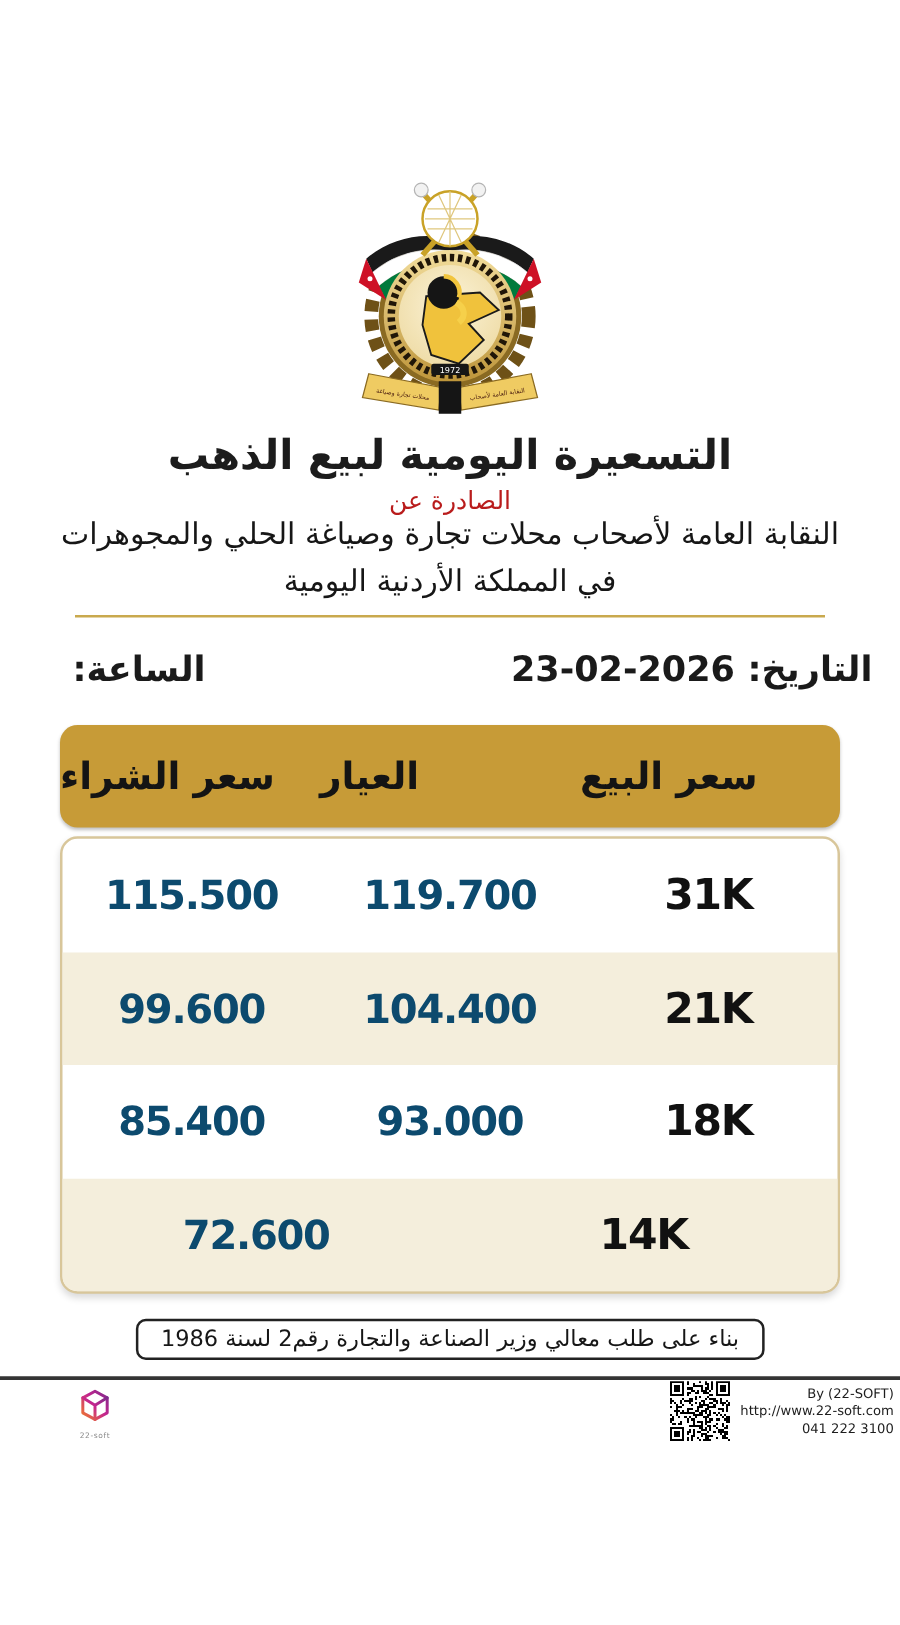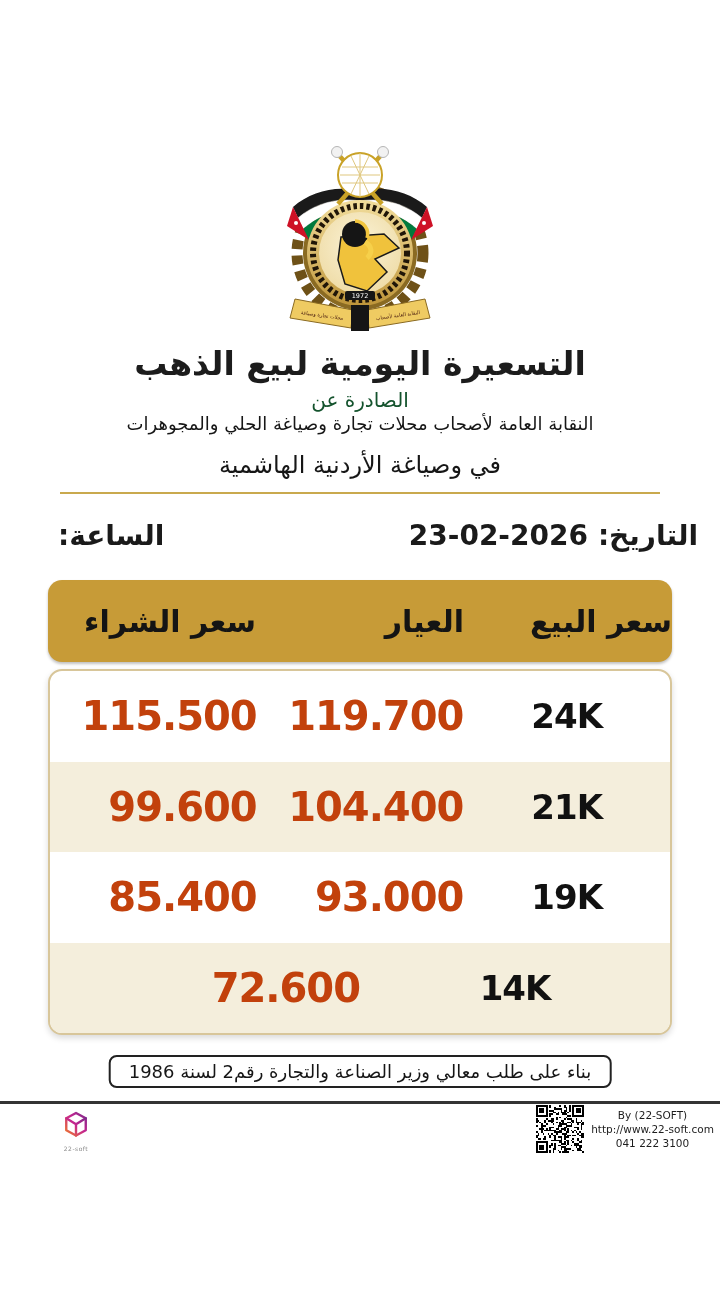--- a/index.html
+++ b/index.html
@@ -10,7 +10,7 @@
   .emblem{left:285px;top:141px;width:150px;height:192px;}
   
   .title{left:0;top:329px;width:720px;text-align:center;font-size:33px;font-weight:600;color:#1c1c1c;white-space:nowrap;margin-top:15px;}
-  .sub1{left:0;top:388px;width:720px;text-align:center;font-size:20px;color:#14532d;}
+  .sub1{left:0;top:388px;width:720px;text-align:center;font-size:20px;color:#b91c1c;}
   .sub2{left:0;top:413px;width:720px;text-align:center;font-size:18px;color:#161616;white-space:nowrap;}
   .sub3{left:0;top:451px;width:720px;text-align:center;font-size:24px;color:#161616;}
   .gold-rule{left:60px;top:492px;width:600px;height:2px;background:#c9a94e;}

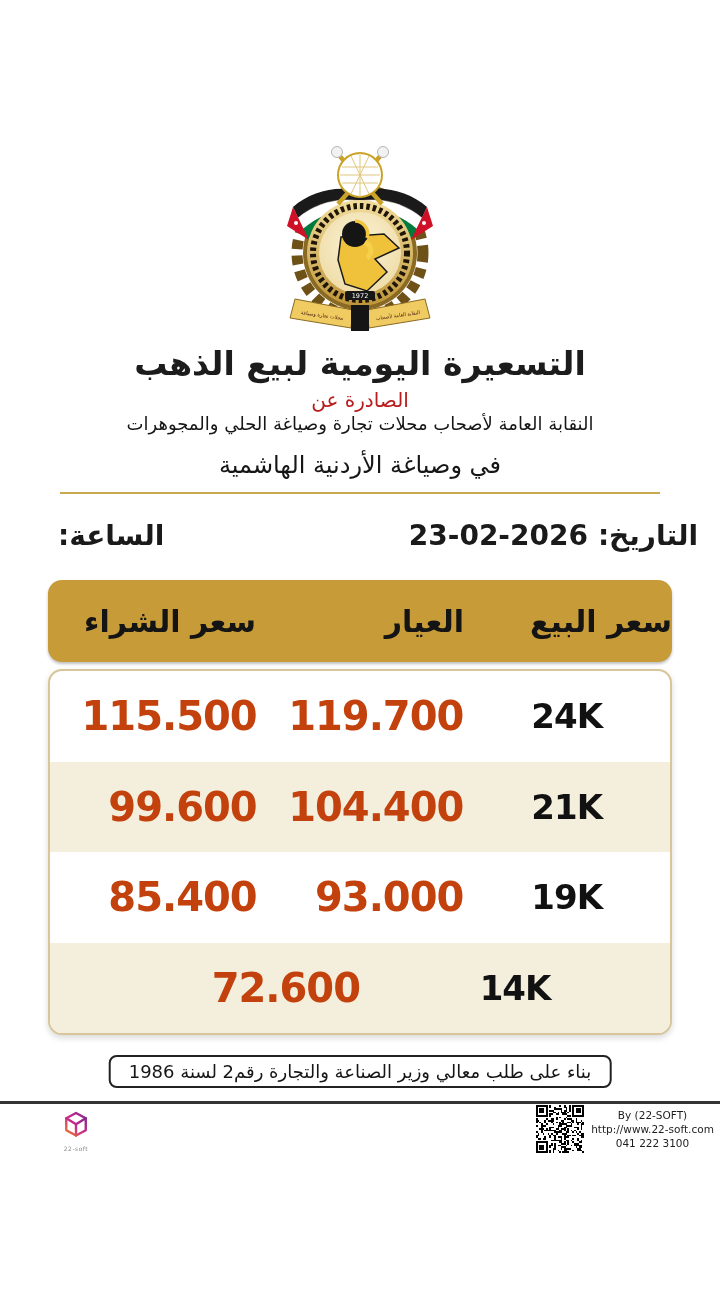--- a/index.html
+++ b/index.html
@@ -11,7 +11,7 @@
   
   .title{left:0;top:329px;width:720px;text-align:center;font-size:33px;font-weight:600;color:#1c1c1c;white-space:nowrap;margin-top:15px;}
   .sub1{left:0;top:388px;width:720px;text-align:center;font-size:20px;color:#b91c1c;}
-  .sub2{left:0;top:413px;width:720px;text-align:center;font-size:18px;color:#161616;white-space:nowrap;}
+  .sub2{left:0;top:413px;width:720px;text-align:center;font-size:24px;color:#161616;white-space:nowrap;}
   .sub3{left:0;top:451px;width:720px;text-align:center;font-size:24px;color:#161616;}
   .gold-rule{left:60px;top:492px;width:600px;height:2px;background:#c9a94e;}
   

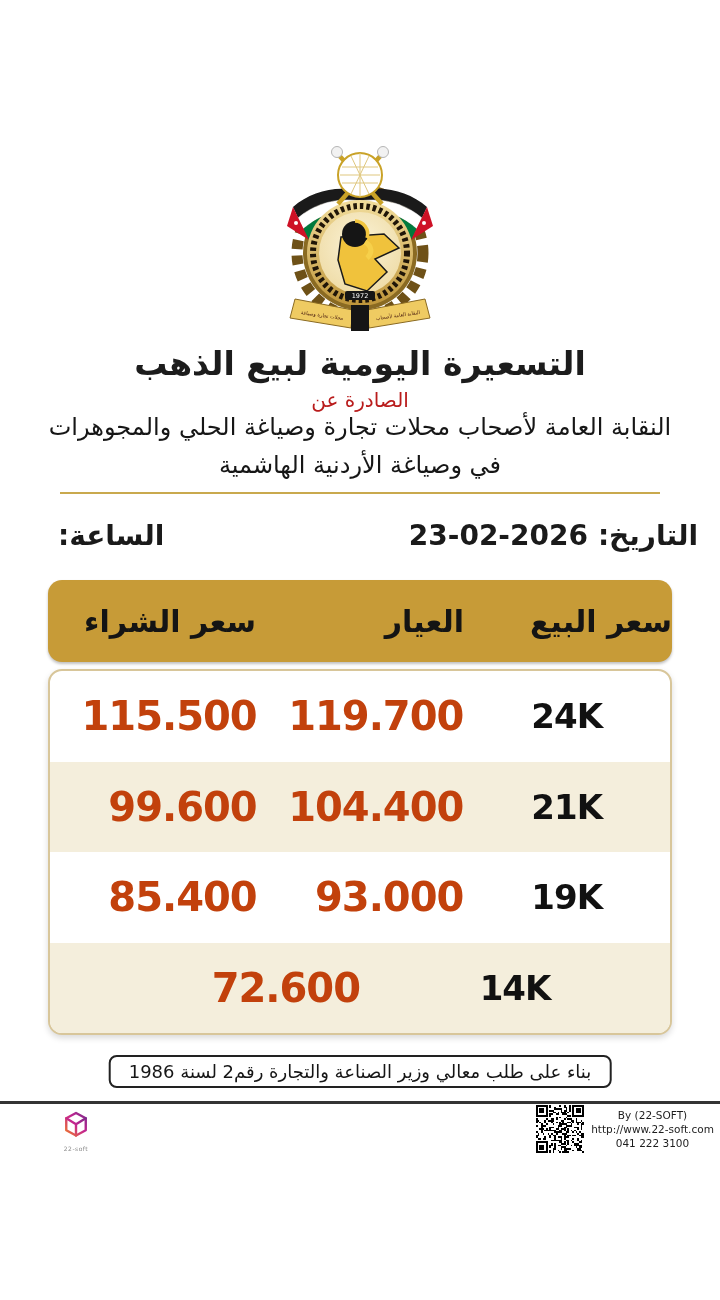--- a/index.html
+++ b/index.html
@@ -117,7 +117,7 @@
   <div class="abs title">التسعيرة اليومية لبيع الذهب</div>
   <div class="abs sub1">الصادرة عن</div>
   <div class="abs sub2">النقابة العامة لأصحاب محلات تجارة وصياغة الحلي والمجوهرات</div>
-  <div class="abs sub3">في وصياغة الأردنية الهاشمية</div>
+  <div class="abs sub3">في المملكة الأردنية اليومية</div>
   <div class="abs gold-rule"></div>
 
   <div class="abs dt-row">

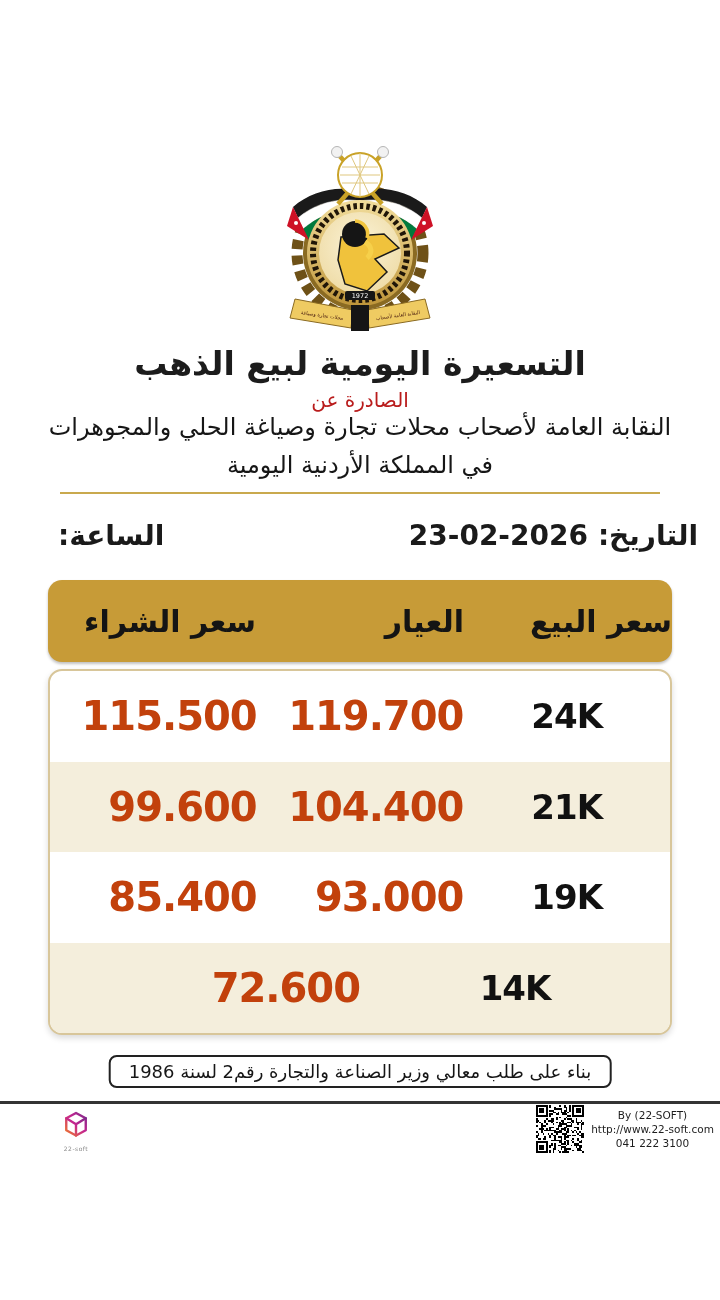--- a/index.html
+++ b/index.html
@@ -29,7 +29,7 @@
   .trow{flex:1;display:flex;align-items:center;}
   .trow.alt{background:#f4eedc;}
   .cell{flex:1;text-align:center;}
-  .hcell{flex:1;text-align:right;font-size:30px;font-weight:bold;color:#141414;}
+  .hcell{flex:1;text-align:left;font-size:30px;font-weight:bold;color:#141414;}
   .num{font-size:40px;font-weight:bold;letter-spacing:-1px;color:#c2410c;text-align:right;}
   .karat{font-size:34px;font-weight:bold;letter-spacing:-1px;color:#111;}
   

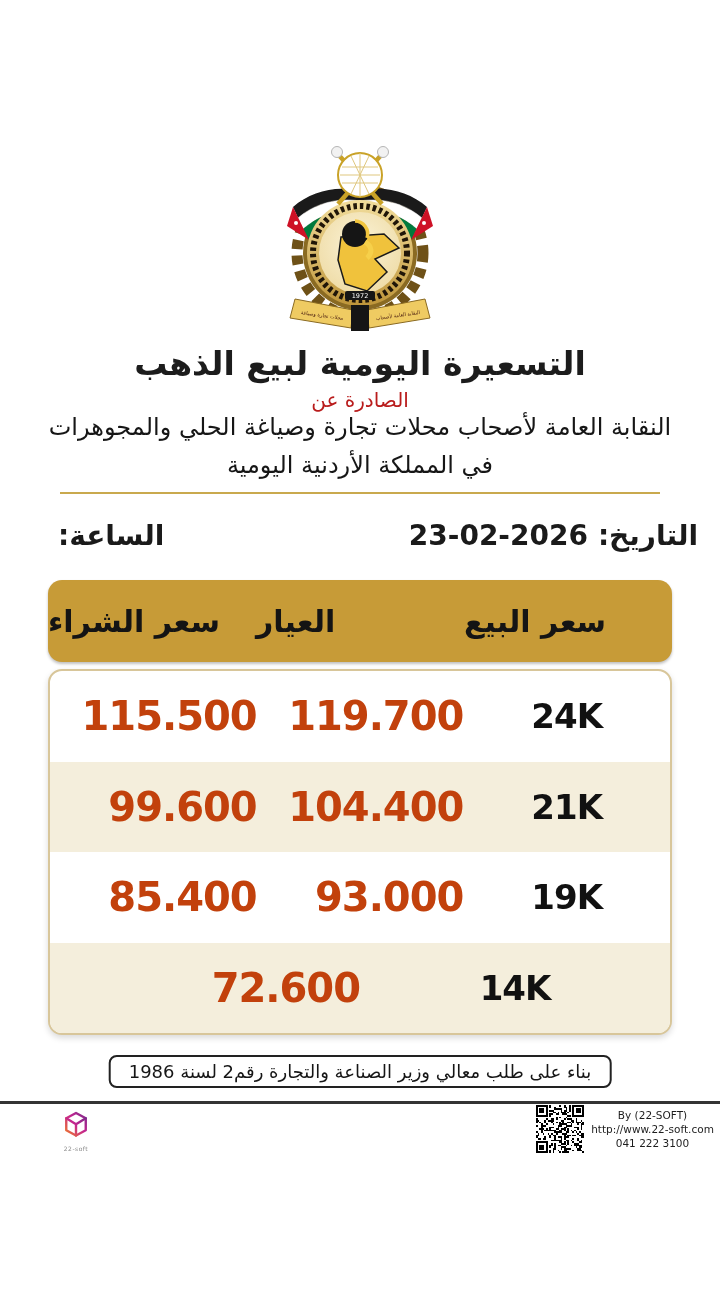--- a/index.html
+++ b/index.html
@@ -30,7 +30,7 @@
   .trow.alt{background:#f4eedc;}
   .cell{flex:1;text-align:center;}
   .hcell{flex:1;text-align:left;font-size:30px;font-weight:bold;color:#141414;}
-  .num{font-size:40px;font-weight:bold;letter-spacing:-1px;color:#c2410c;text-align:right;}
+  .num{font-size:32px;font-weight:bold;letter-spacing:-1px;color:#0c4a6e;}
   .karat{font-size:34px;font-weight:bold;letter-spacing:-1px;color:#111;}
   
   .note-box{left:50%;top:1055px;transform:translateX(-50%);border:2px solid #222;border-radius:8px;

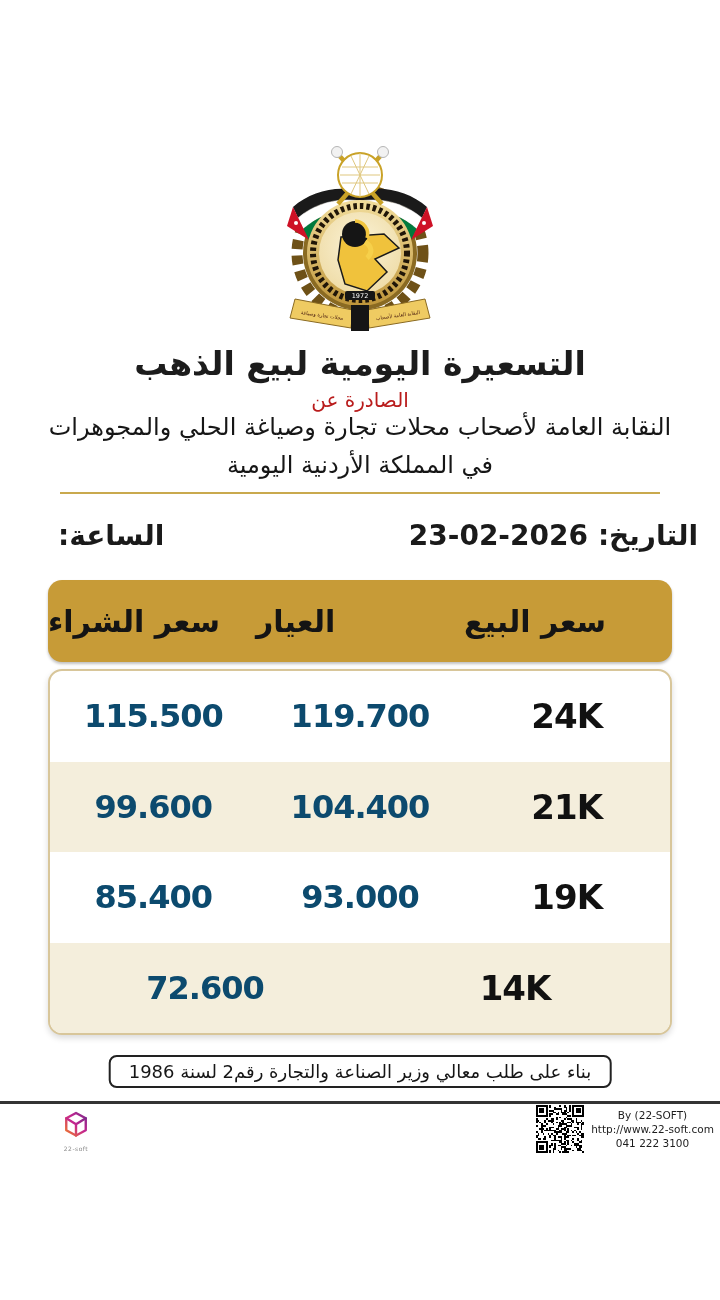--- a/index.html
+++ b/index.html
@@ -138,7 +138,7 @@
 
   <div class="abs tbody">
     <div class="trow">
-      <div class="cell karat">24K</div>
+      <div class="cell karat">31K</div>
       <div class="cell num">119.700</div>
       <div class="cell num">115.500</div>
     </div>

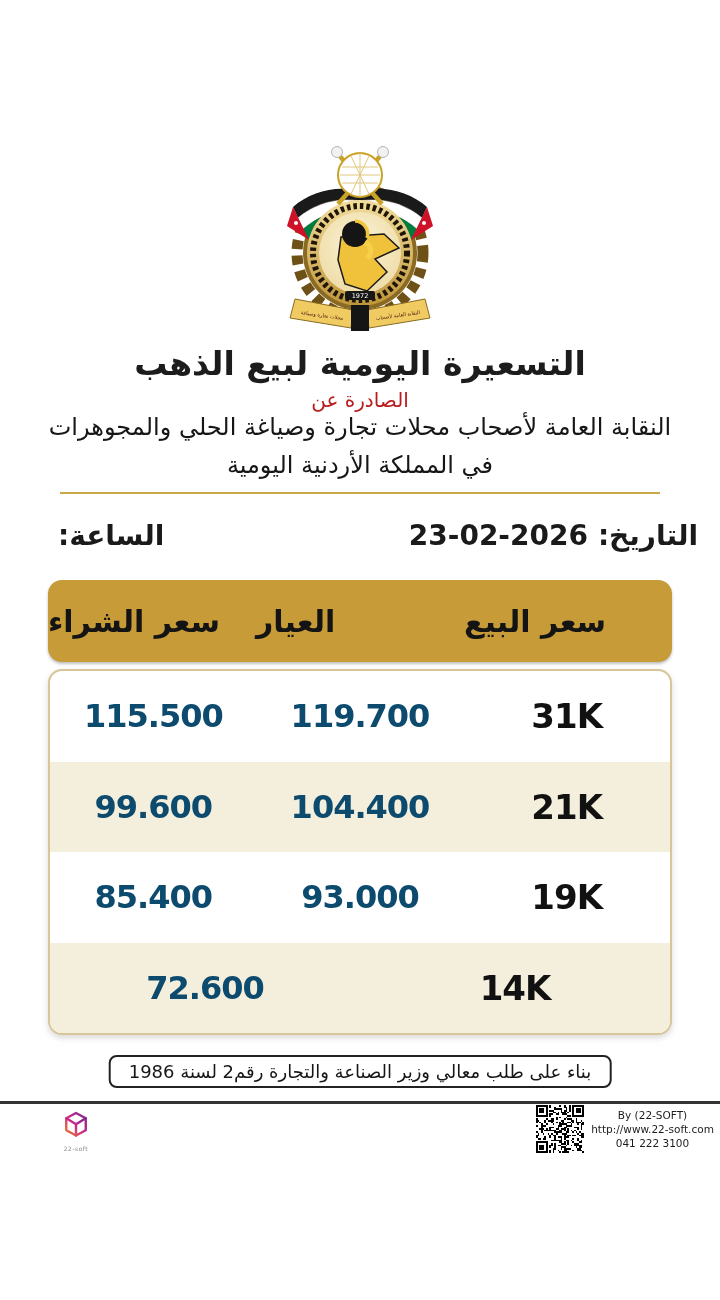--- a/index.html
+++ b/index.html
@@ -148,7 +148,7 @@
       <div class="cell num">99.600</div>
     </div>
     <div class="trow">
-      <div class="cell karat">19K</div>
+      <div class="cell karat">18K</div>
       <div class="cell num">93.000</div>
       <div class="cell num">85.400</div>
     </div>

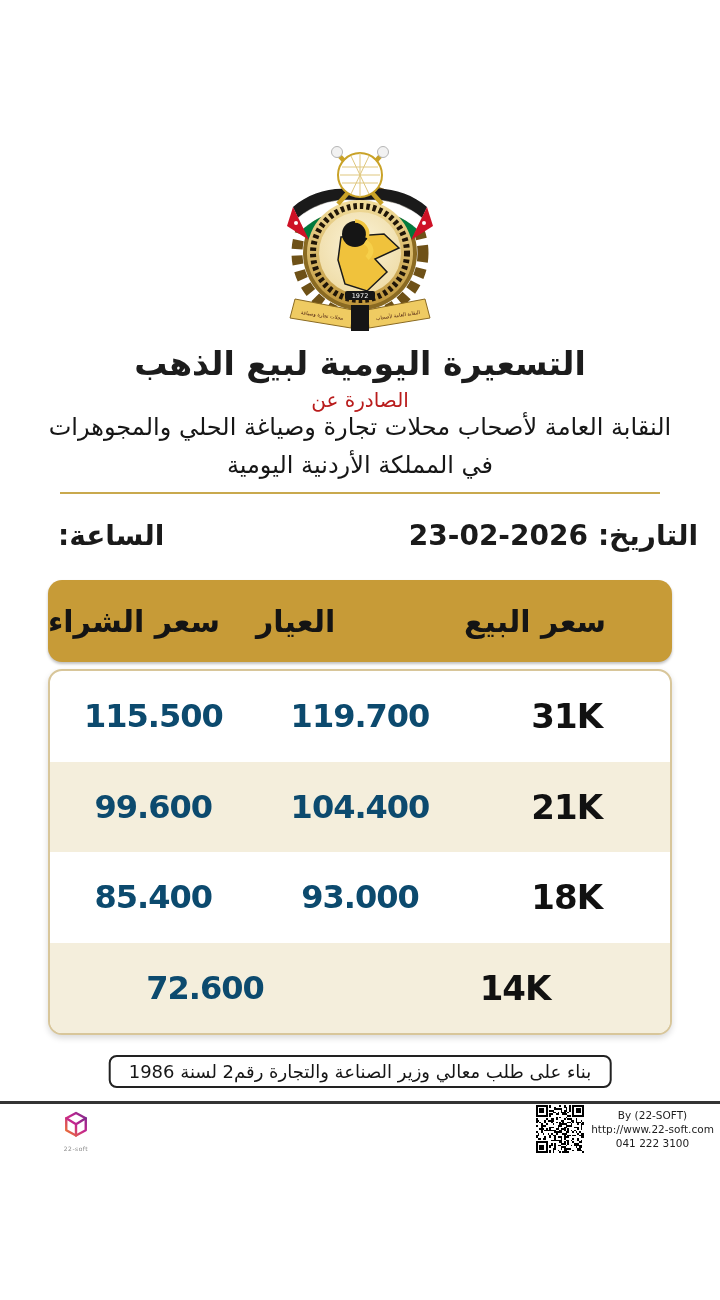--- a/index.html
+++ b/index.html
@@ -39,7 +39,7 @@
   .cube-wrap{left:52px;top:1110px;width:48px;text-align:center;direction:ltr;}
   .cube-caption{font-size:6px;color:#8a8a8a;margin-top:1px;letter-spacing:.5px;}
   .qr{left:536px;top:1105px;width:48px;height:48px;}
-  .credit{left:590px;top:1108px;width:125px;direction:ltr;text-align:center;
+  .credit{left:590px;top:1108px;width:125px;direction:ltr;text-align:right;
           font-size:10.5px;line-height:14px;color:#1d1d1d;white-space:nowrap;}
   svg text{font-family:"DejaVu Sans",sans-serif;}
 </style>

